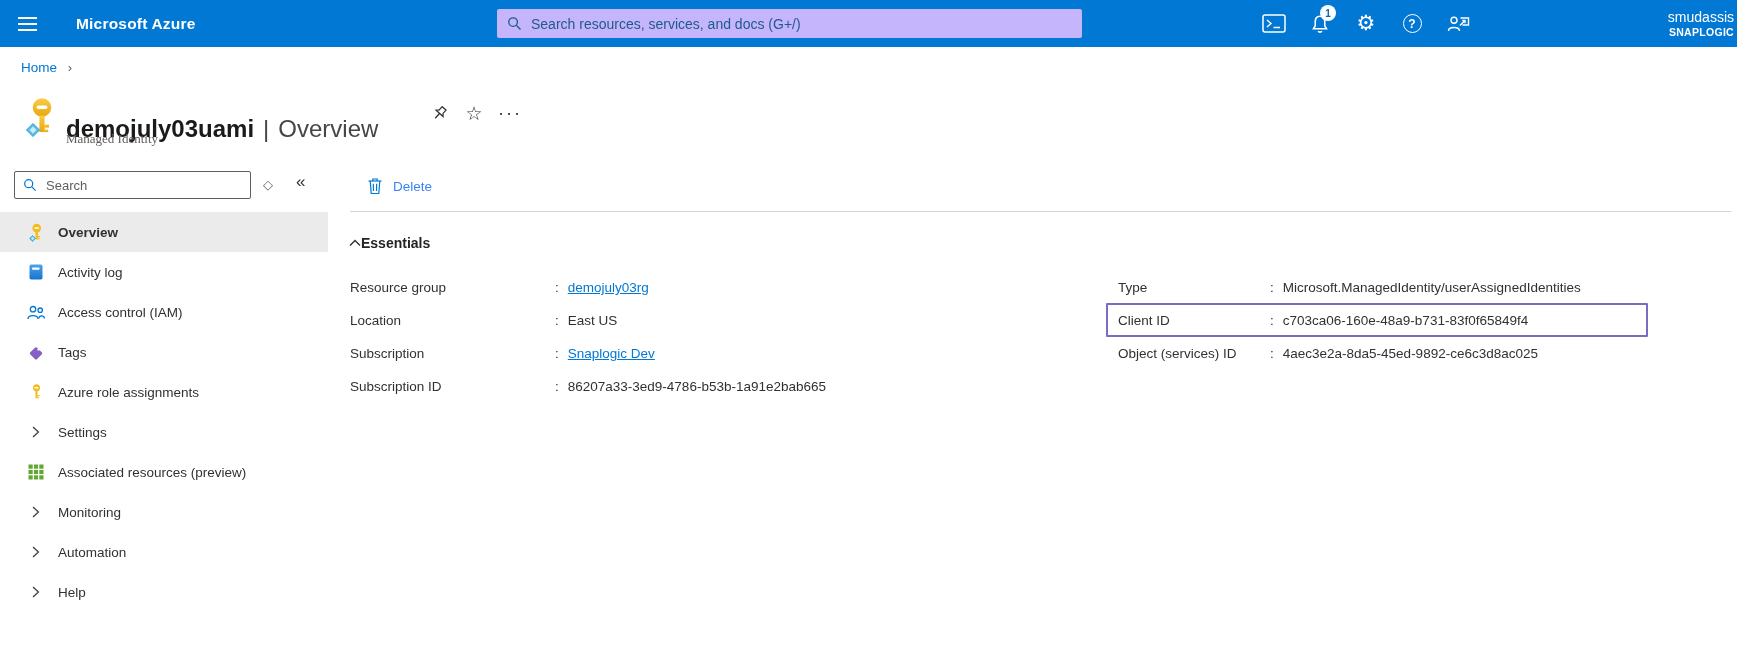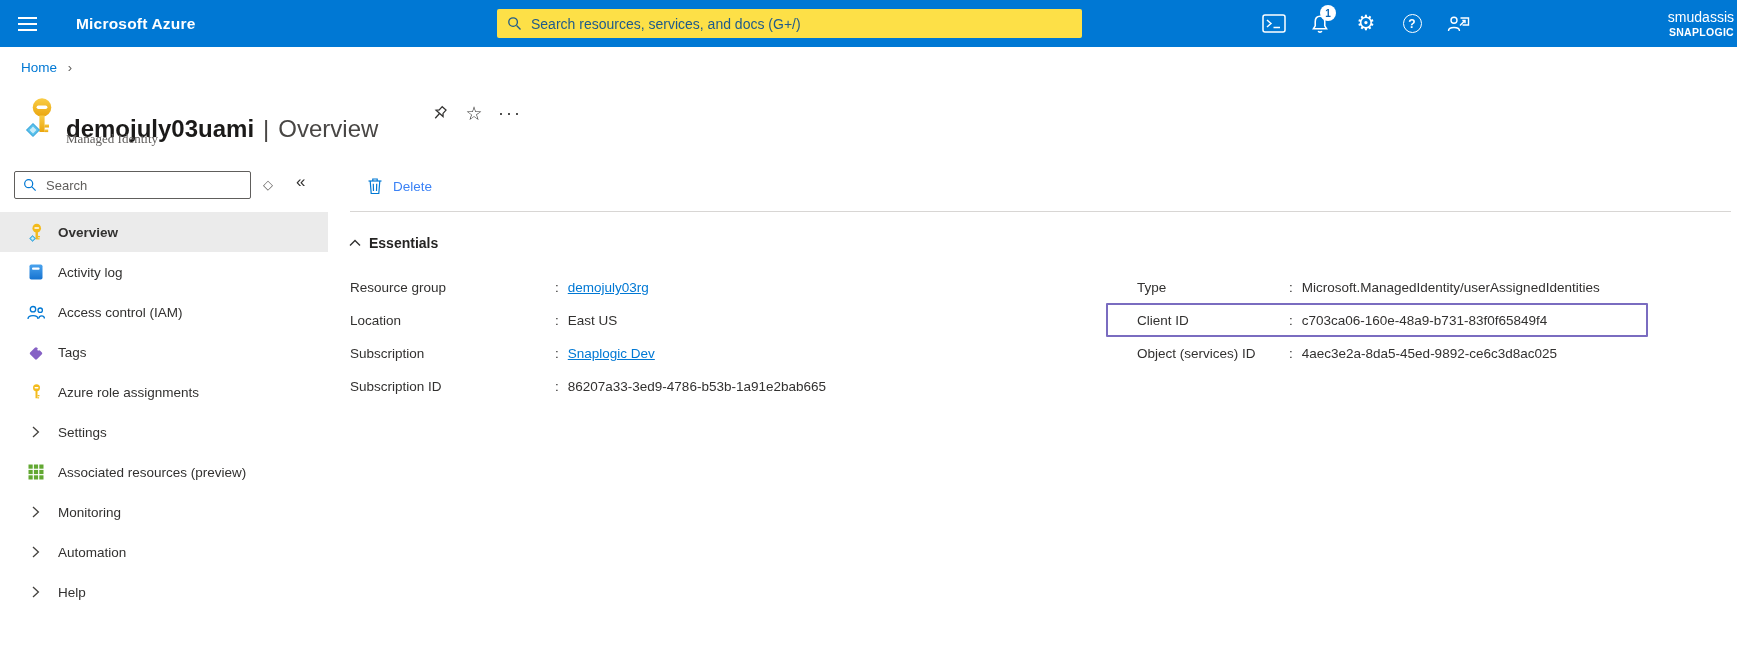--- a/index.html
+++ b/index.html
@@ -13,7 +13,7 @@
   .topbar { position:absolute; top:0; left:0; width:1737px; height:47px; background:#0078d4; display:flex; align-items:center; z-index:10; }
   .hamburger { width:54px; height:47px; display:flex; align-items:center; justify-content:center; cursor:pointer; }
   .brand { color:#fff; font-weight:bold; font-size:15.5px; margin-left:22px; letter-spacing:.2px; cursor:pointer; }
-  .global-search { position:absolute; left:497px; top:9px; width:585px; height:29px; background:#fde047; border-radius:2px; display:flex; align-items:center; padding:0 10px; gap:9px; color:#1e5a8c; font-size:14px; cursor:text; }
+  .global-search { position:absolute; left:497px; top:9px; width:585px; height:29px; background:#c4b5fd; border-radius:2px; display:flex; align-items:center; padding:0 10px; gap:9px; color:#1e5a8c; font-size:14px; cursor:text; }
   .topbar-right { position:absolute; right:2px; top:0; height:47px; display:flex; align-items:center; }
   .tb-icon { width:46px; height:47px; display:flex; align-items:center; justify-content:center; color:#fff; position:relative; cursor:pointer; }
   .gear-glyph { font-family:"DejaVu Sans", sans-serif; font-size:21px; line-height:1; }

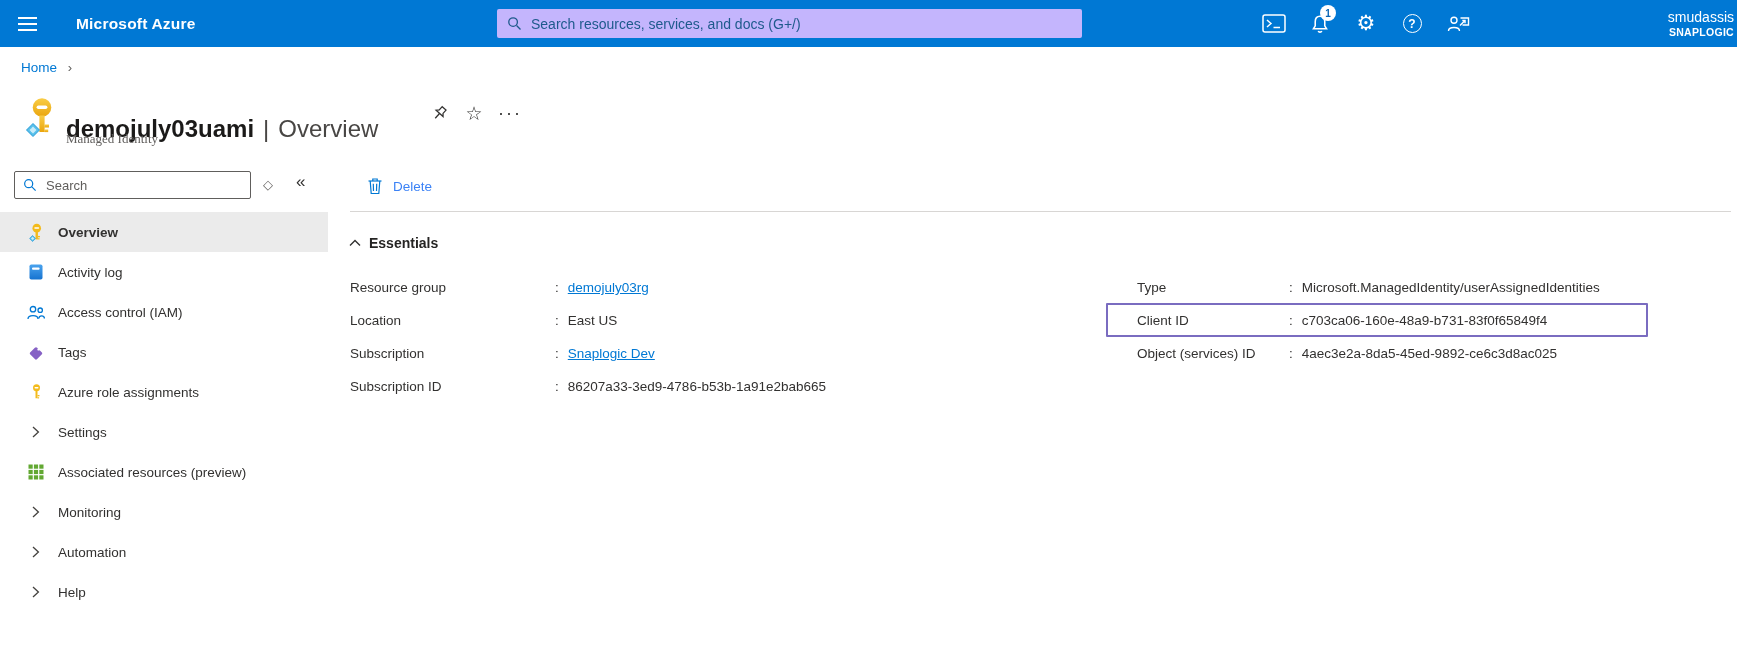--- a/index.html
+++ b/index.html
@@ -51,7 +51,7 @@
   
   .toolbar-delete { position:absolute; left:367px; top:173px; height:26px; display:flex; align-items:center; gap:10px; font-size:13.5px; color:#3b82f6; cursor:pointer; }
   .content-divider { position:absolute; left:350px; right:6px; top:211px; height:1px; background:#d8d6d4; }
-  .ess-header { position:absolute; left:349px; top:235px; display:flex; align-items:center; gap:8px; font-size:14px; font-weight:bold; color:#252423; cursor:pointer; }
+  .ess-header { position:absolute; left:349px; top:235px; display:flex; align-items:center; gap:0; font-size:14px; font-weight:bold; color:#252423; cursor:pointer; }
   .ess-col { position:absolute; top:271px; }
   .ess-left { left:350px; width:740px; }
   .ess-right { left:1118px; width:562px; }

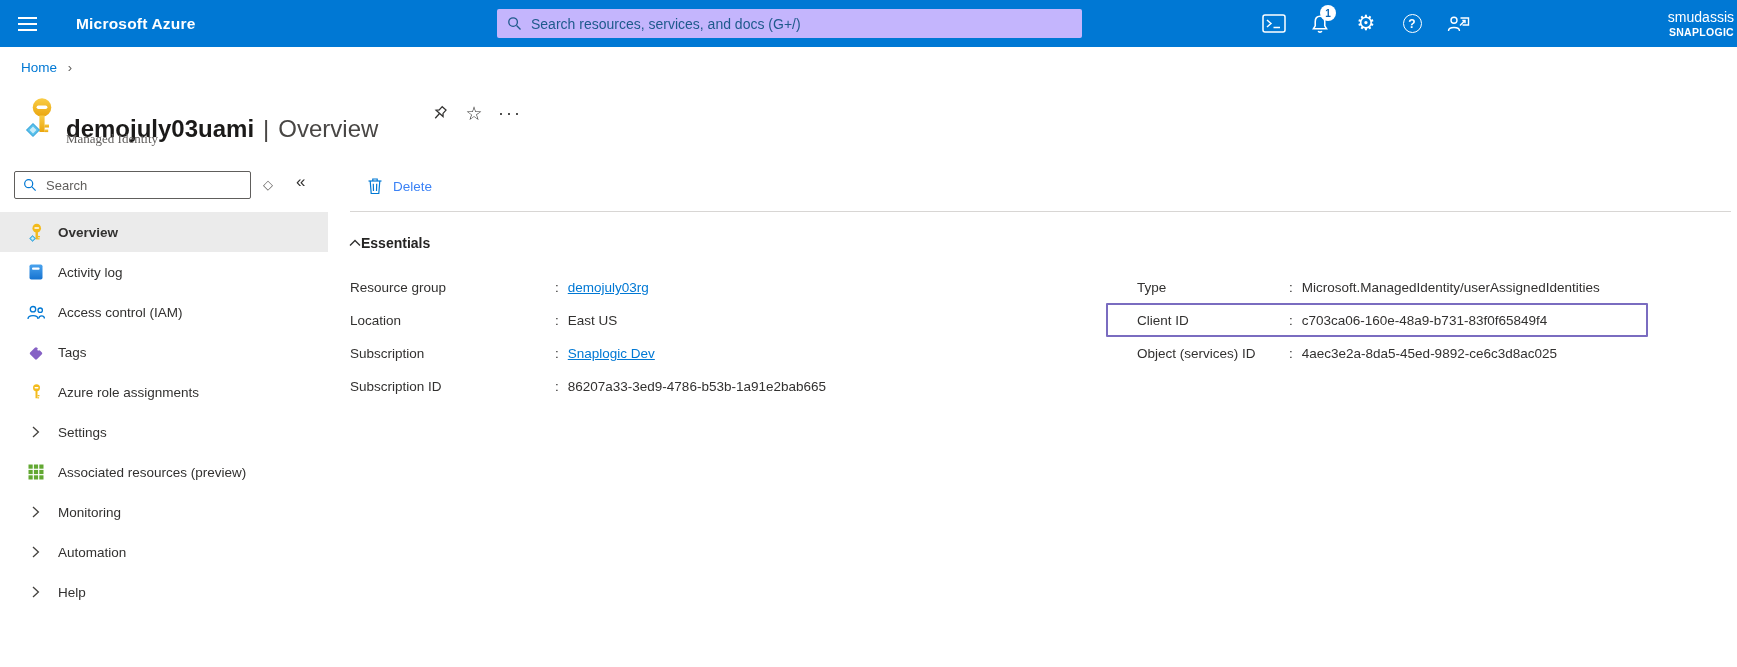--- a/index.html
+++ b/index.html
@@ -57,7 +57,7 @@
   .ess-right { left:1118px; width:562px; }
   .ess-row { height:33px; display:flex; align-items:center; font-size:13.5px; position:relative; }
   .ess-label { width:205px; flex:none; color:#323130; }
-  .ess-right .ess-label { width:152px;margin-left:19px; }
+  .ess-right .ess-label { width:152px; }
   .ess-colon { margin-right:9px; }
   .ess-value { color:#323130; white-space:nowrap; }
   a.ess-link { color:#0078d4; text-decoration:underline; cursor:pointer; white-space:nowrap; }

